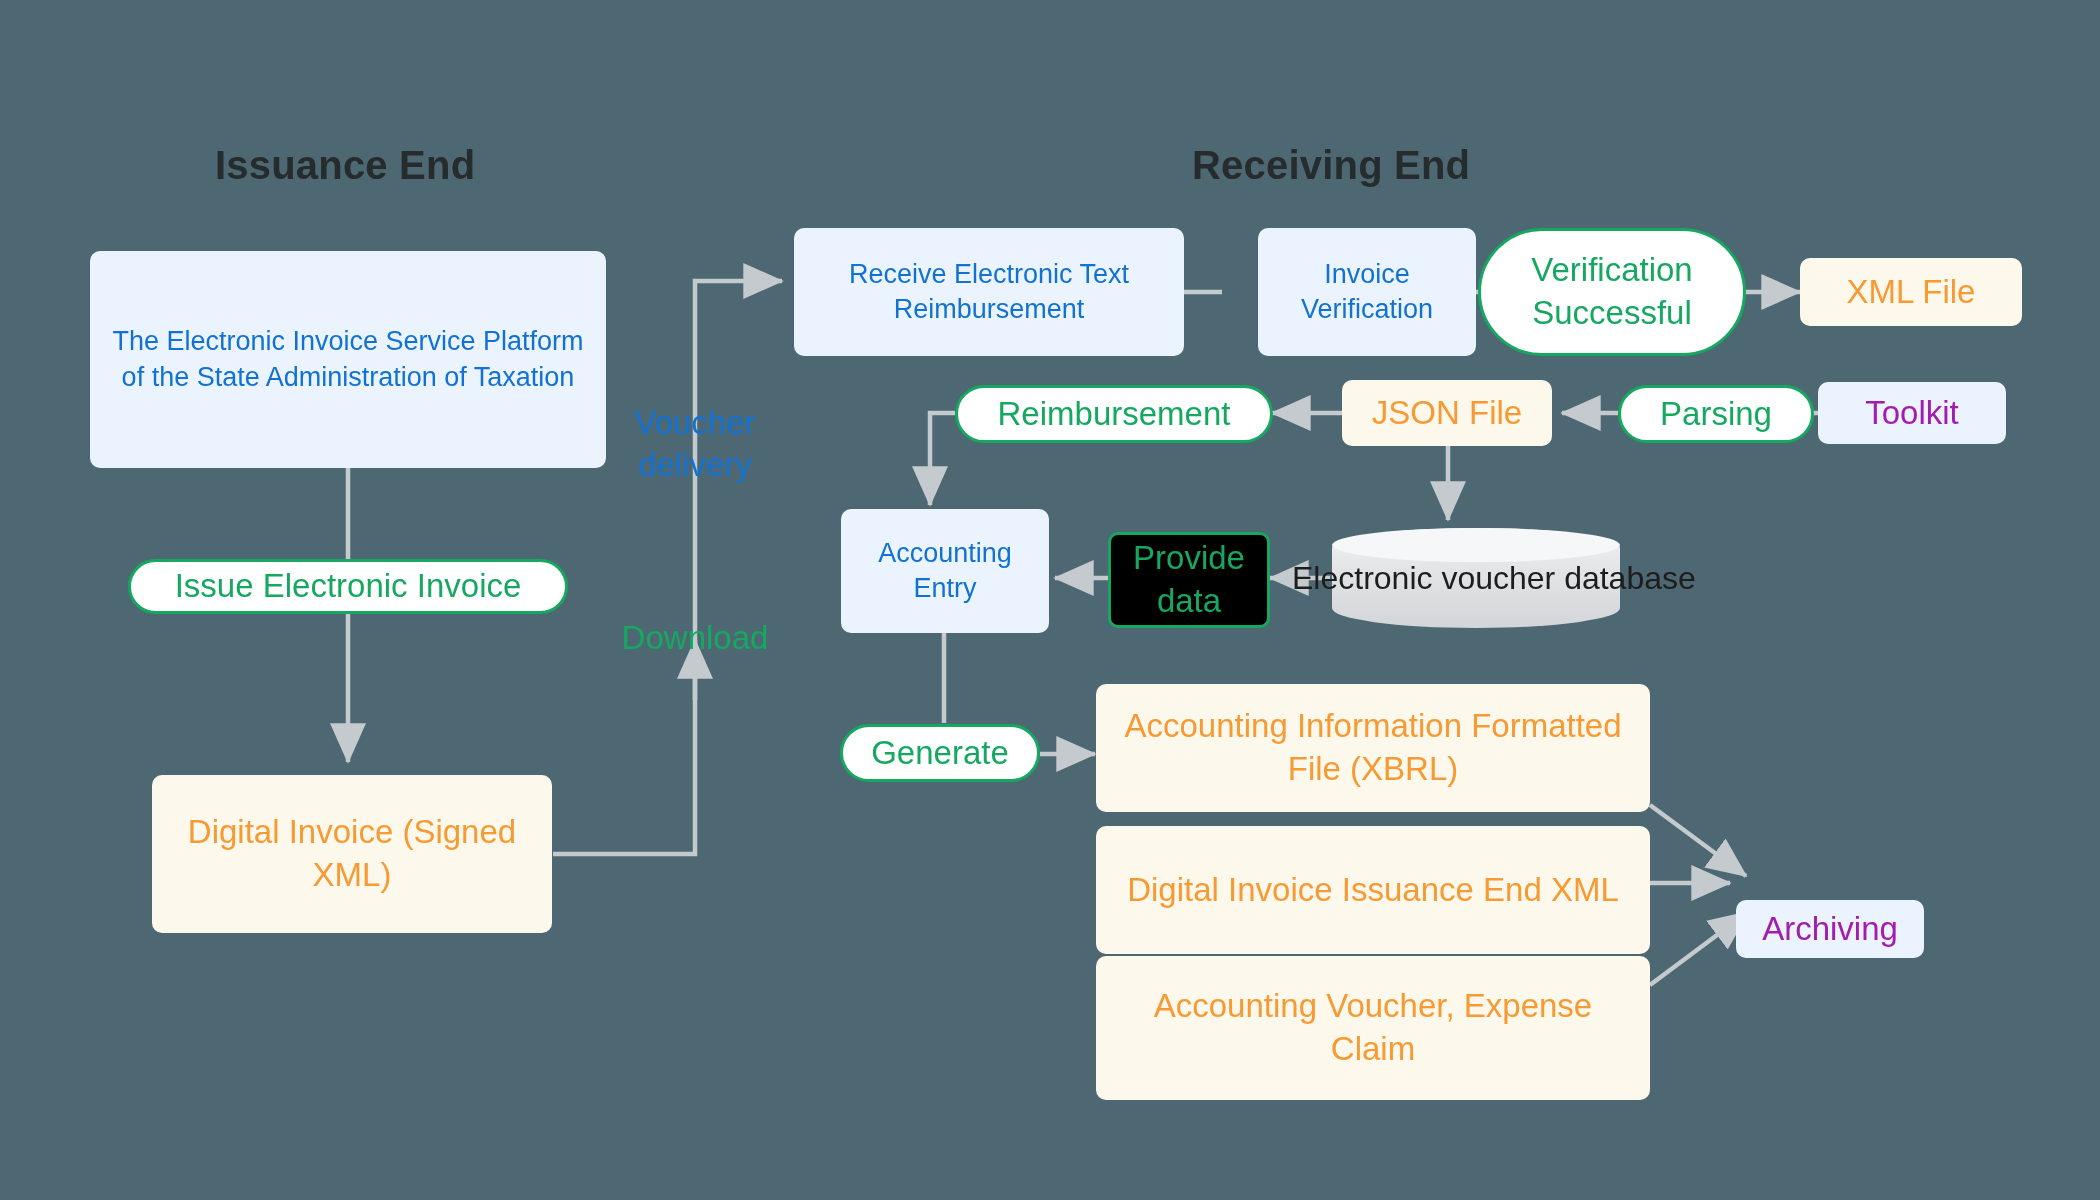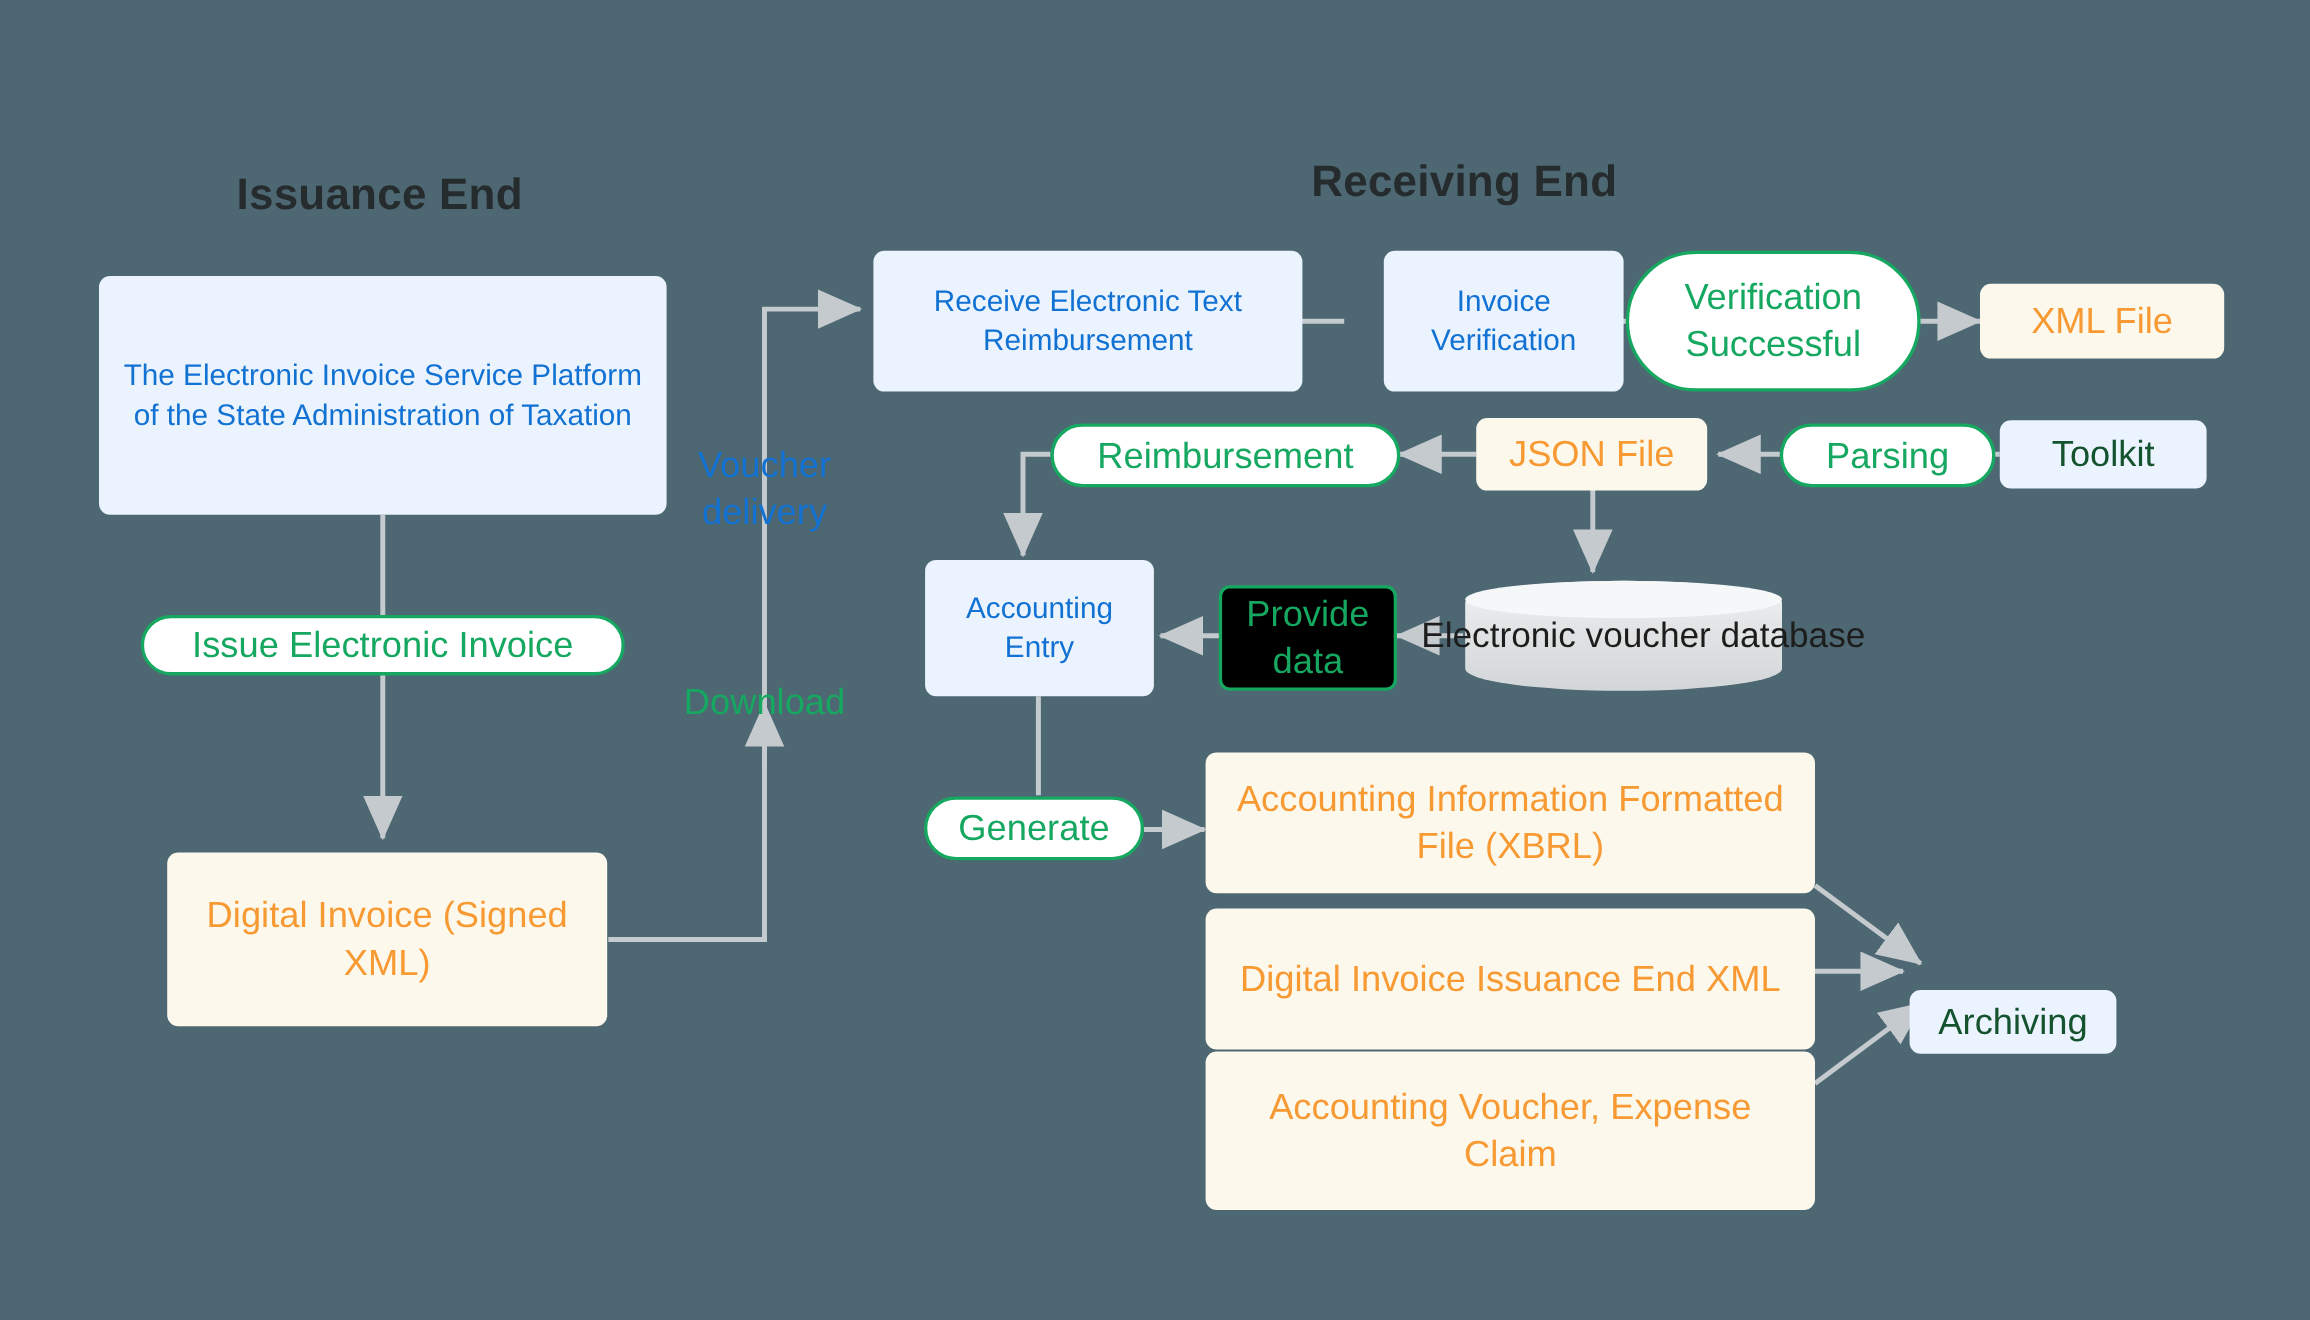--- a/index.html
+++ b/index.html
@@ -99,7 +99,7 @@
     </g>
   </svg>
 
-  <div class="title" style="left:215px;top:155px;">Issuance End</div>
+  <div class="title" style="left:215px;top:143px;">Issuance End</div>
   <div class="title" style="left:1192px;top:143px;">Receiving End</div>
 
   <div class="node blue" style="left:90px;top:251px;width:516px;height:217px;padding:0 22px;">The Electronic Invoice Service Platform of the State Administration of Taxation</div>

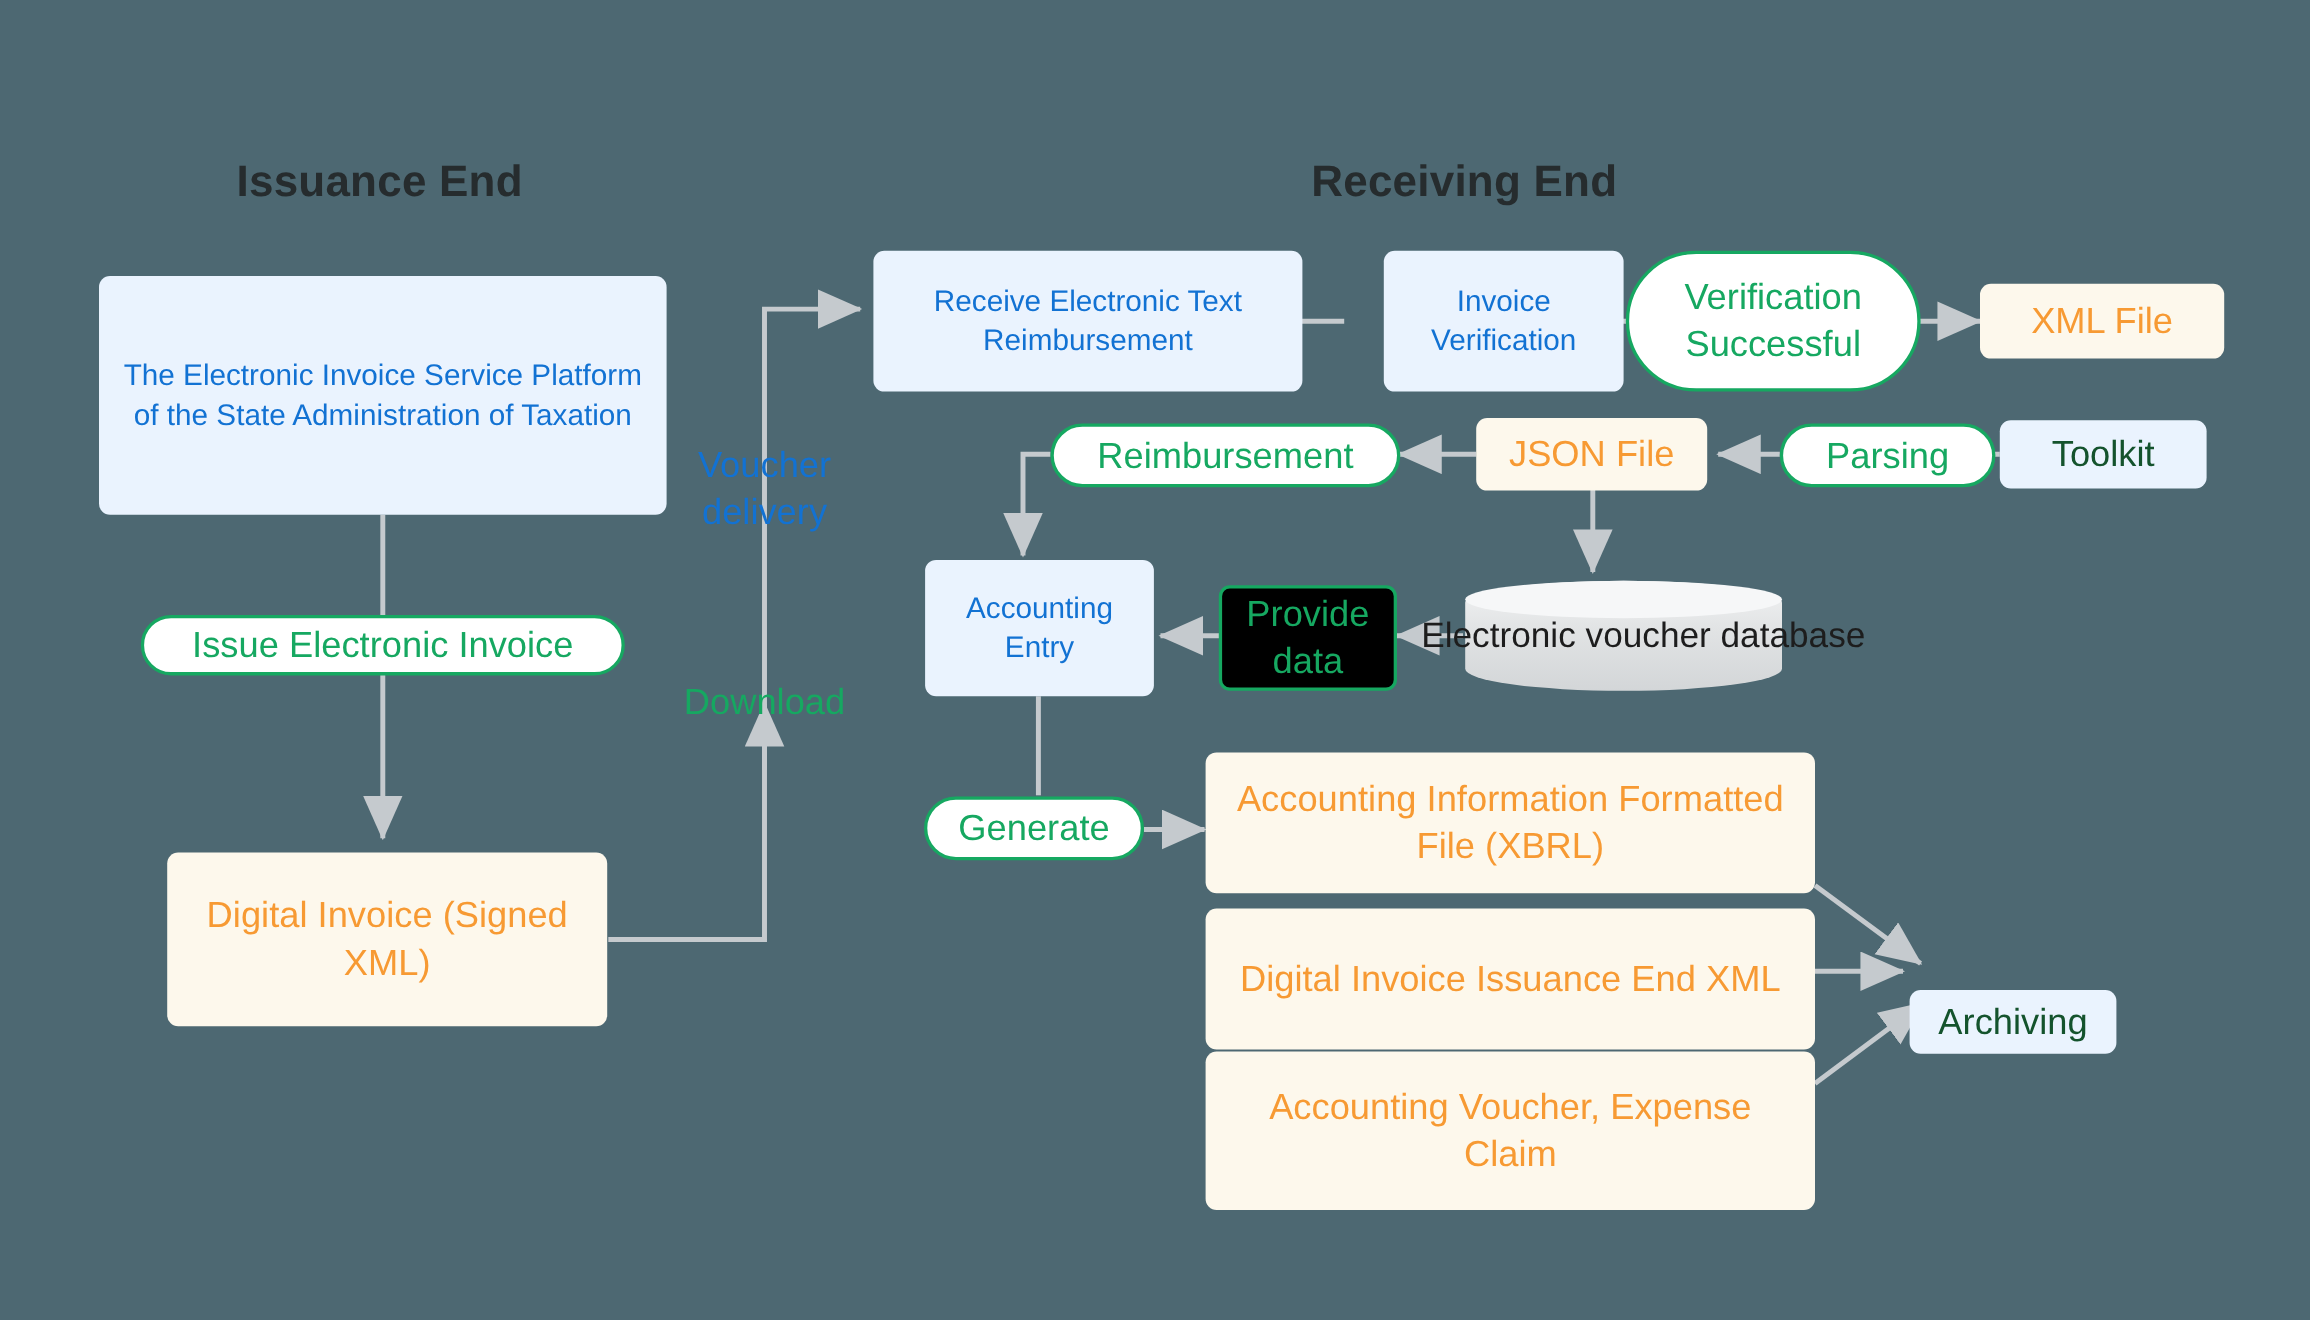--- a/index.html
+++ b/index.html
@@ -22,7 +22,7 @@
   
   .blue{background:#eaf3fe;color:#1272d3;border-radius:10px;font-size:27px;}
   
-  .blue-s{background:#eaf3fe;color:#14532d;border-radius:10px;font-size:33px;}
+  .blue-s{background:#eaf3fe;color:#a21caf;border-radius:10px;font-size:33px;}
   
   .cream{background:#fdf8ec;color:#f79a33;border-radius:10px;font-size:33px;}
   

